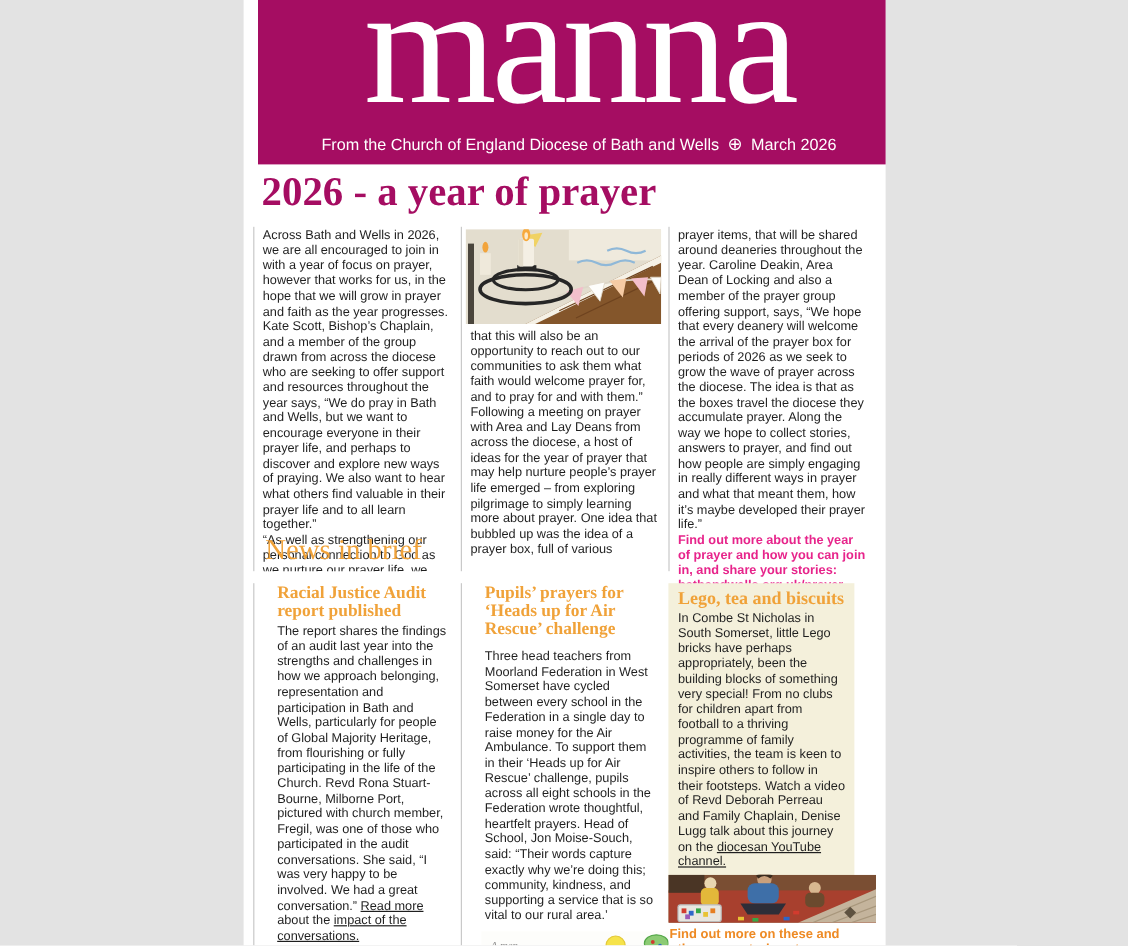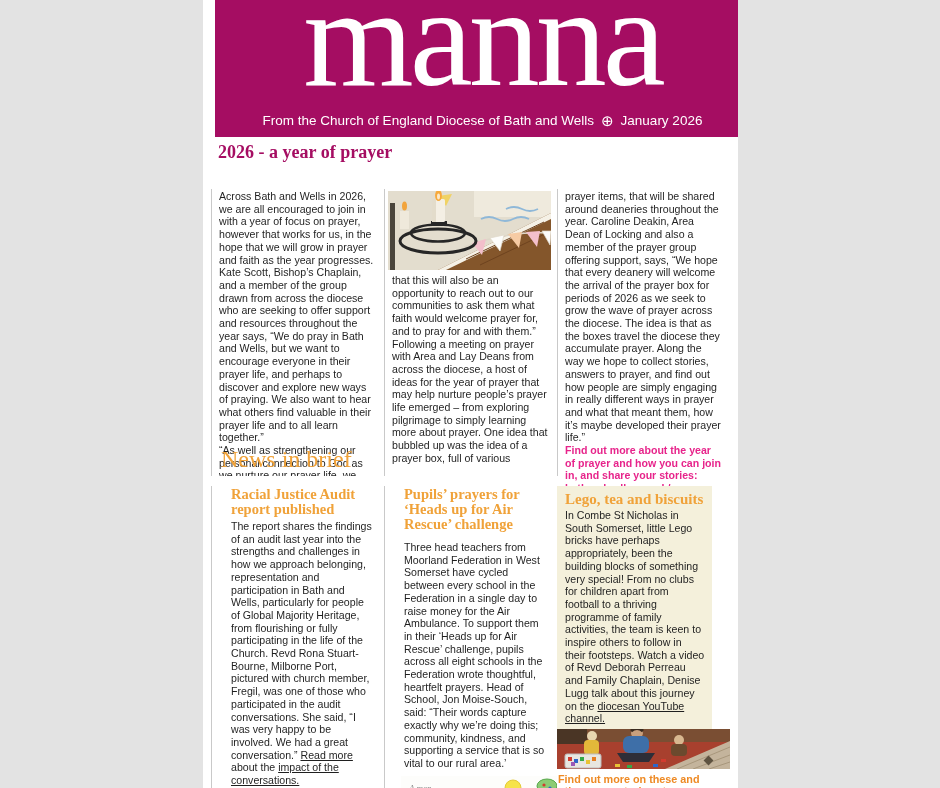--- a/index.html
+++ b/index.html
@@ -66,7 +66,7 @@
       <div class="masthead-sub">
         <span>From the Church of England Diocese of Bath and Wells</span>
         <span class="coe-logo">⊕</span>
-        <span>January 2026</span>
+        <span>March 2026</span>
       </div>
     </header>
 

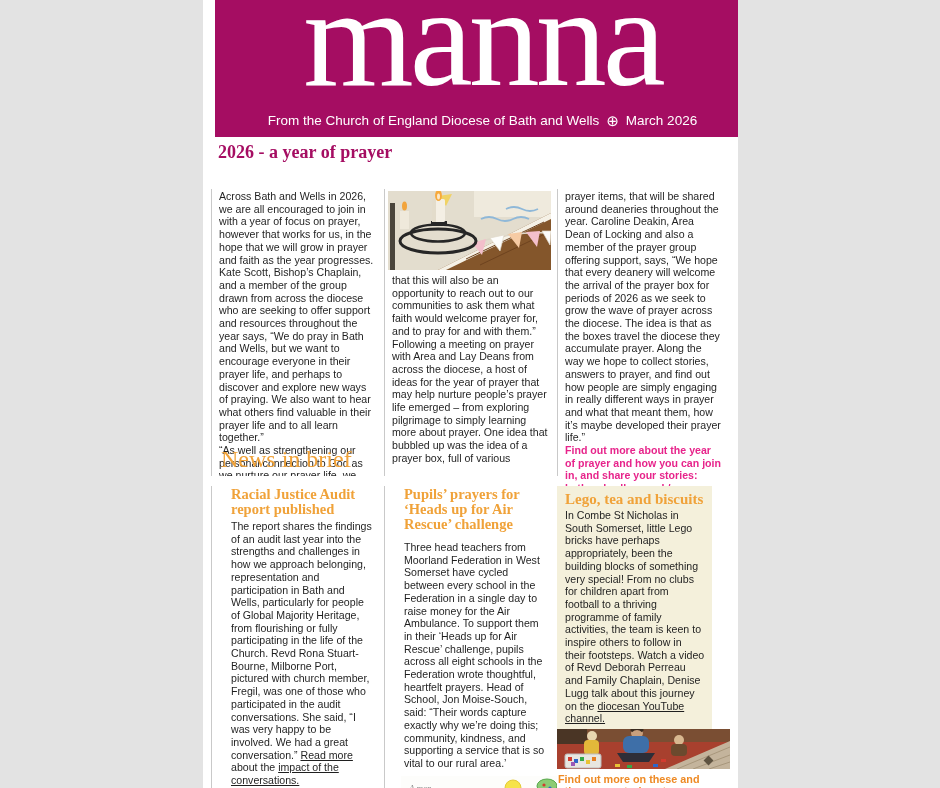--- a/index.html
+++ b/index.html
@@ -22,7 +22,7 @@
 
   
   .headline{position:absolute;top:142px;left:15px;margin:0;font-family:"Liberation Serif",serif;
-    font-size:18px;font-weight:600;color:var(--magenta,#A50D62);}
+    font-size:34px;font-weight:600;color:var(--magenta,#A50D62);}
   .cols{position:absolute;left:8px;width:520px;display:flex;align-items:flex-start;}
   .lead-cols{top:189px;}
   .col{width:173px;border-left:1px solid var(--rule,#C9C9C9);padding:1px 9px 0 7px;

